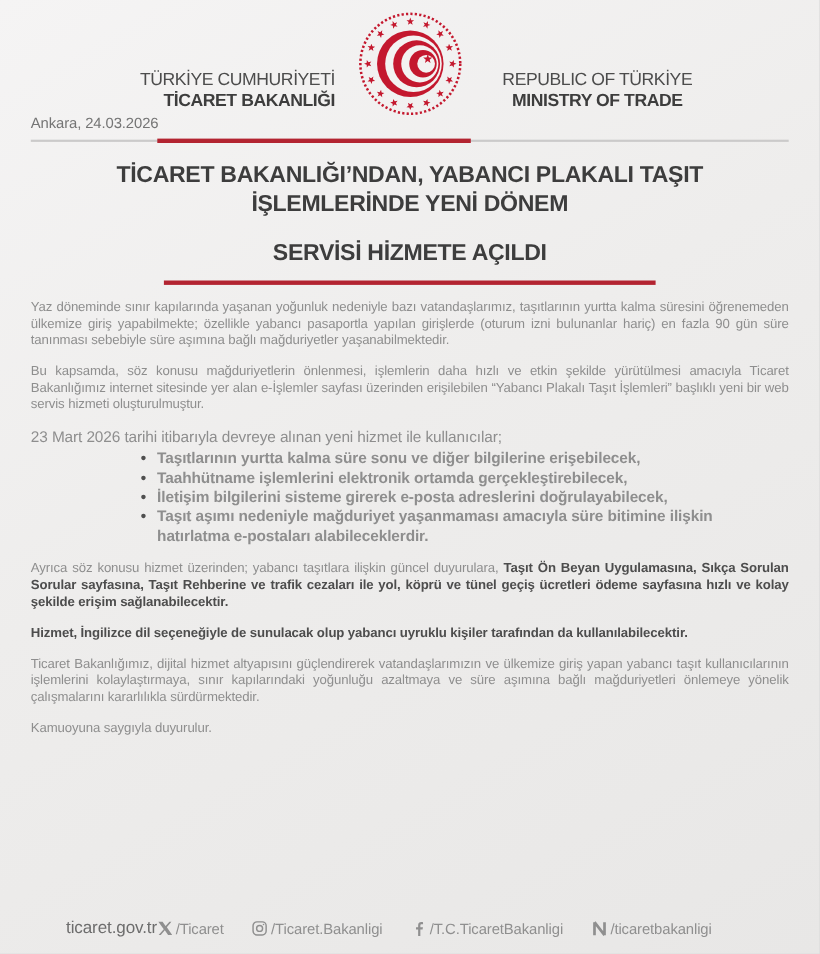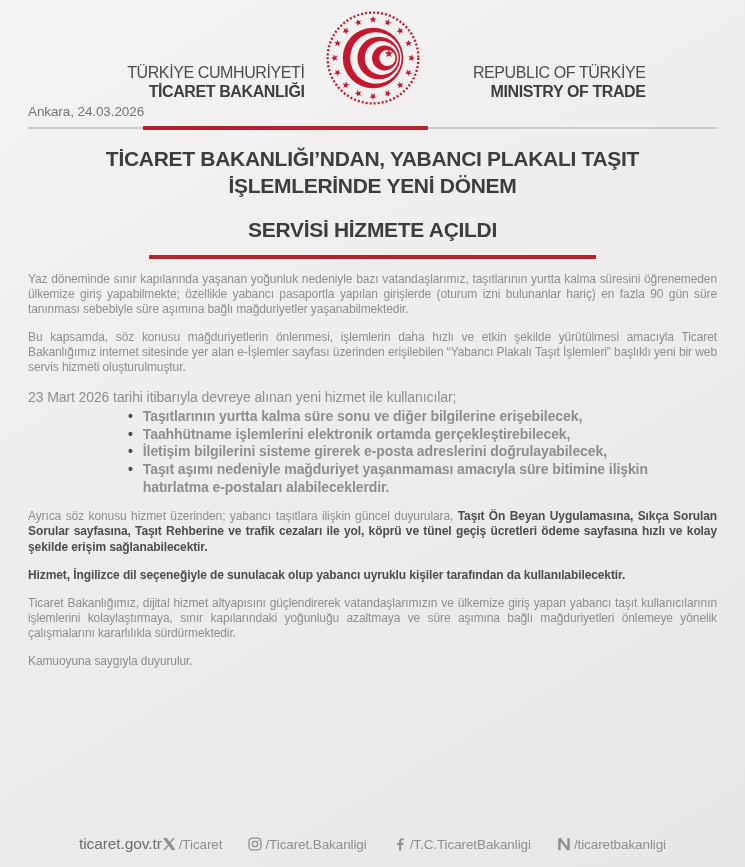--- a/index.html
+++ b/index.html
@@ -14,7 +14,7 @@
   .header { display:flex; align-items:center; justify-content:center; gap:20px; padding-top:10px; }
   .hdr-block { width:205px; }
   .hdr-left  { text-align:right; }
-  .hdr-right { text-align:right; }
+  .hdr-right { text-align:center; }
   .hdr-line1 { font-size:16px; color:#4c4c4c; letter-spacing:-0.4px; font-weight:400; line-height:1.2;margin-top:48px; }
   .hdr-line2 { font-size:16px; color:#3d3d3d; letter-spacing:-0.4px; font-weight:700; line-height:1.2; }
   .logo-wrap { width:96px; height:96px; flex:0 0 auto; }

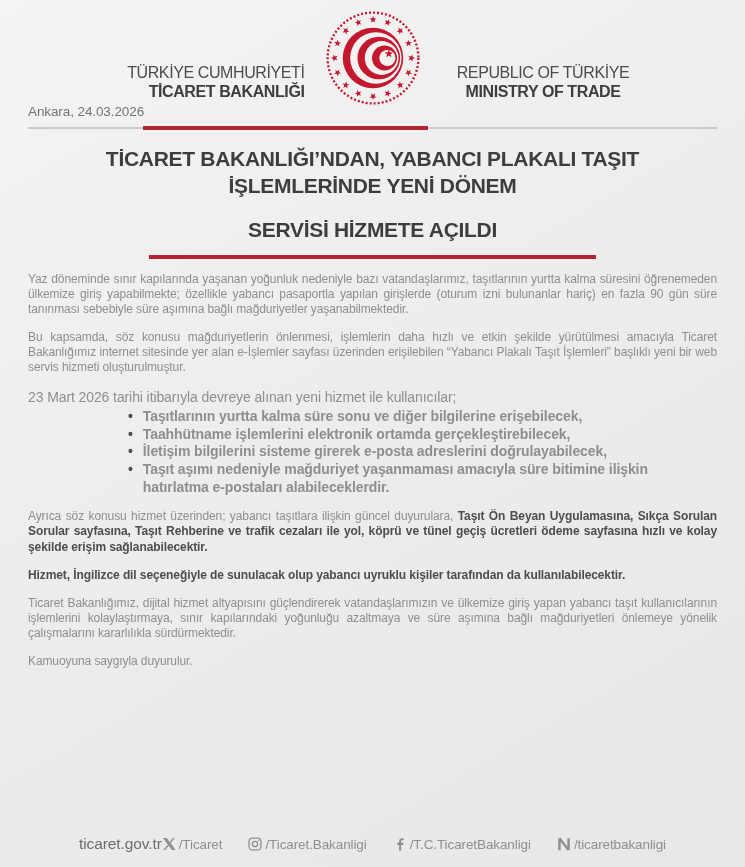--- a/index.html
+++ b/index.html
@@ -49,7 +49,7 @@
   
   .footer {
     position:absolute; left:60px; right:60px; bottom:14px;
-    display:flex; justify-content:center; align-items:center;
+    display:flex; justify-content:flex-start; align-items:center;
   }
   .website { font-size:15.5px; color:#6d6d6d; letter-spacing:-0.1px; }
   .social { display:flex; gap:26px; align-items:center; }

